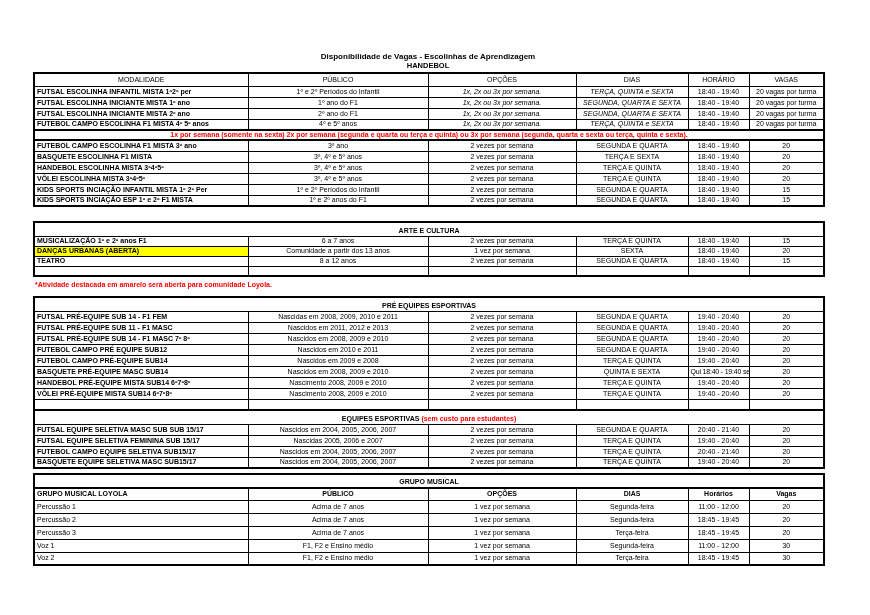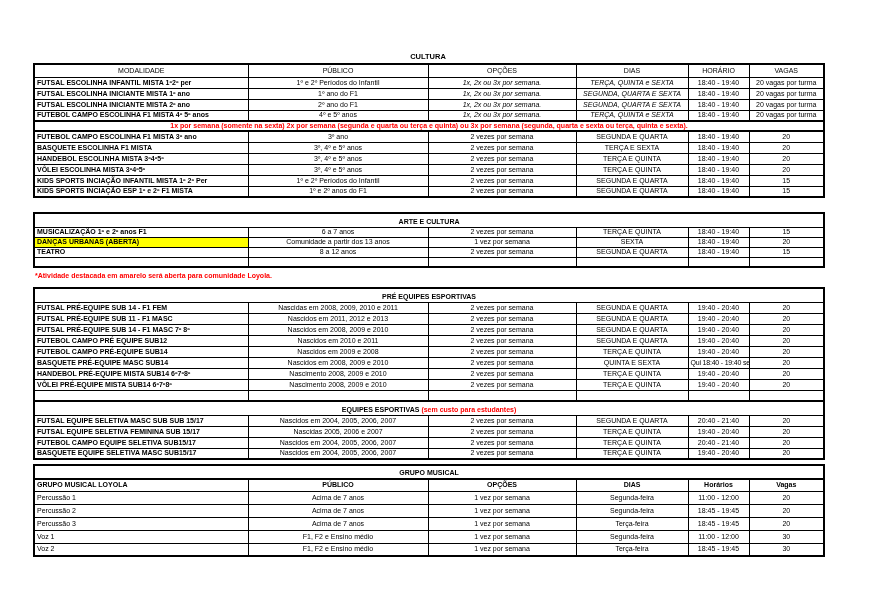--- a/index.html
+++ b/index.html
@@ -47,6 +47,7 @@
 <div class="page">
   <div class="sheet">
 
+    <div class="doc-title">Disponibilidade de Vagas - Escolinhas de Aprendizagem</div>
     <div class="doc-sub">CULTURA</div>
 
     <table class="t t-esportes">

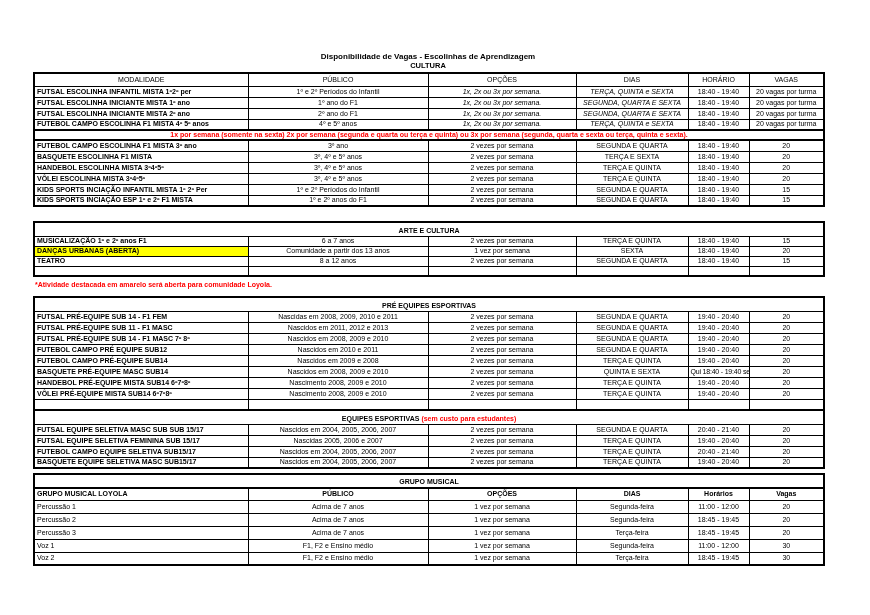--- a/index.html
+++ b/index.html
@@ -48,7 +48,7 @@
   <div class="sheet">
 
     <div class="doc-title">Disponibilidade de Vagas - Escolinhas de Aprendizagem</div>
-    <div class="doc-sub">CULTURA</div>
+    <div class="doc-sub">HANDEBOL</div>
 
     <table class="t t-esportes">
       <colgroup>

